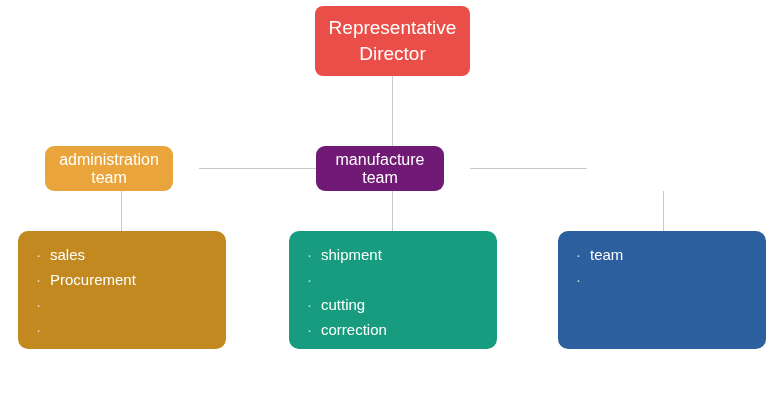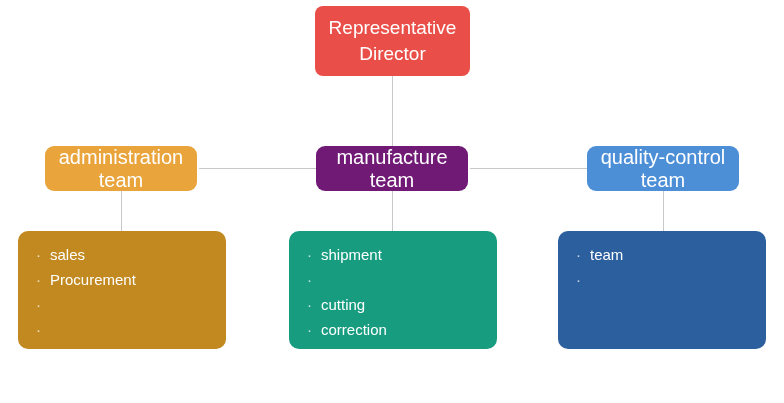--- a/index.html
+++ b/index.html
@@ -34,8 +34,8 @@
 
   .team-header {
     top: 146px;
-    width: 152px; height: 45px;
-    font-size: 20px;
+    width: 128px; height: 45px;
+    font-size: 16px;
   }
   .hdr-0 { left: 45px; }
   .hdr-1 { left: 316px; }

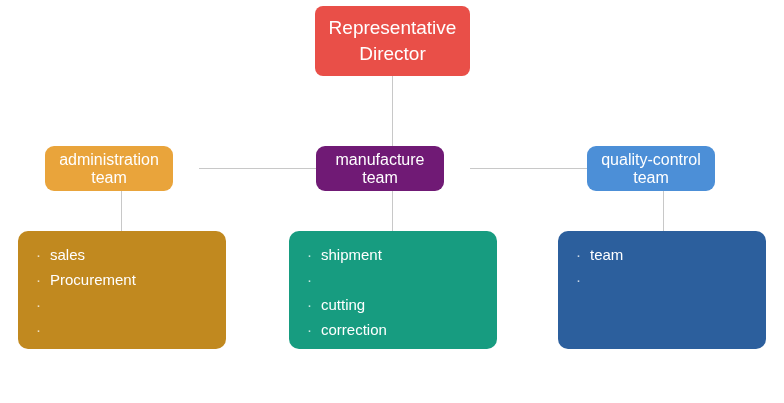--- a/index.html
+++ b/index.html
@@ -96,7 +96,6 @@
 
   <div class="node team-header hdr-1" style="background-color: #701a75;">manufacture team</div>
 
-  <div class="node team-header hdr-2" style="background-color: rgb(76, 143, 215);">quality-control team</div>
 
   <div class="node team-body body-0" style="background-color: rgb(193, 137, 31);">
     <ul class="member-list">

